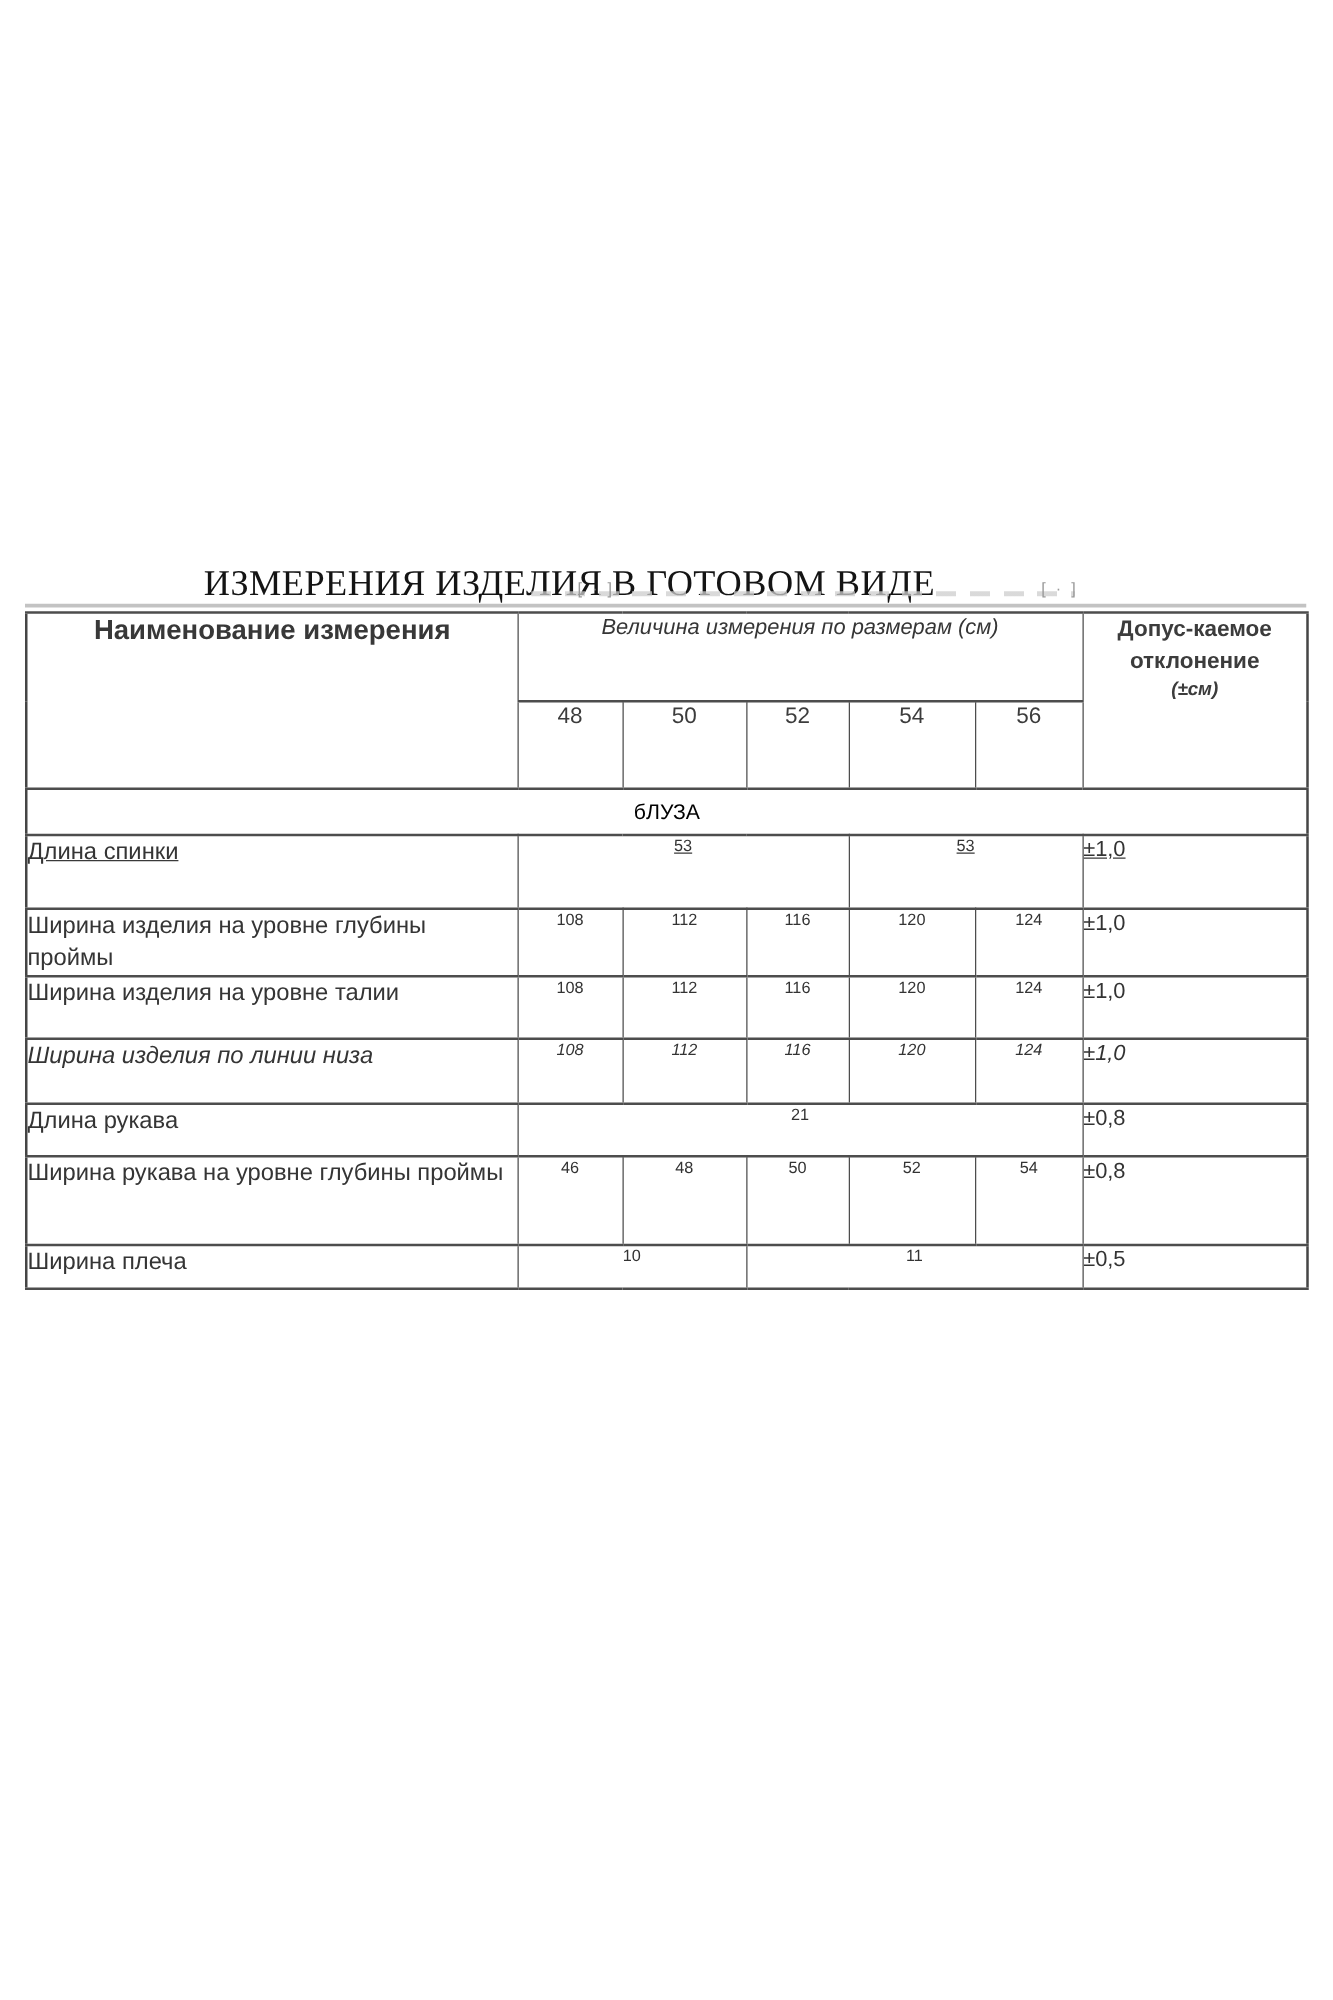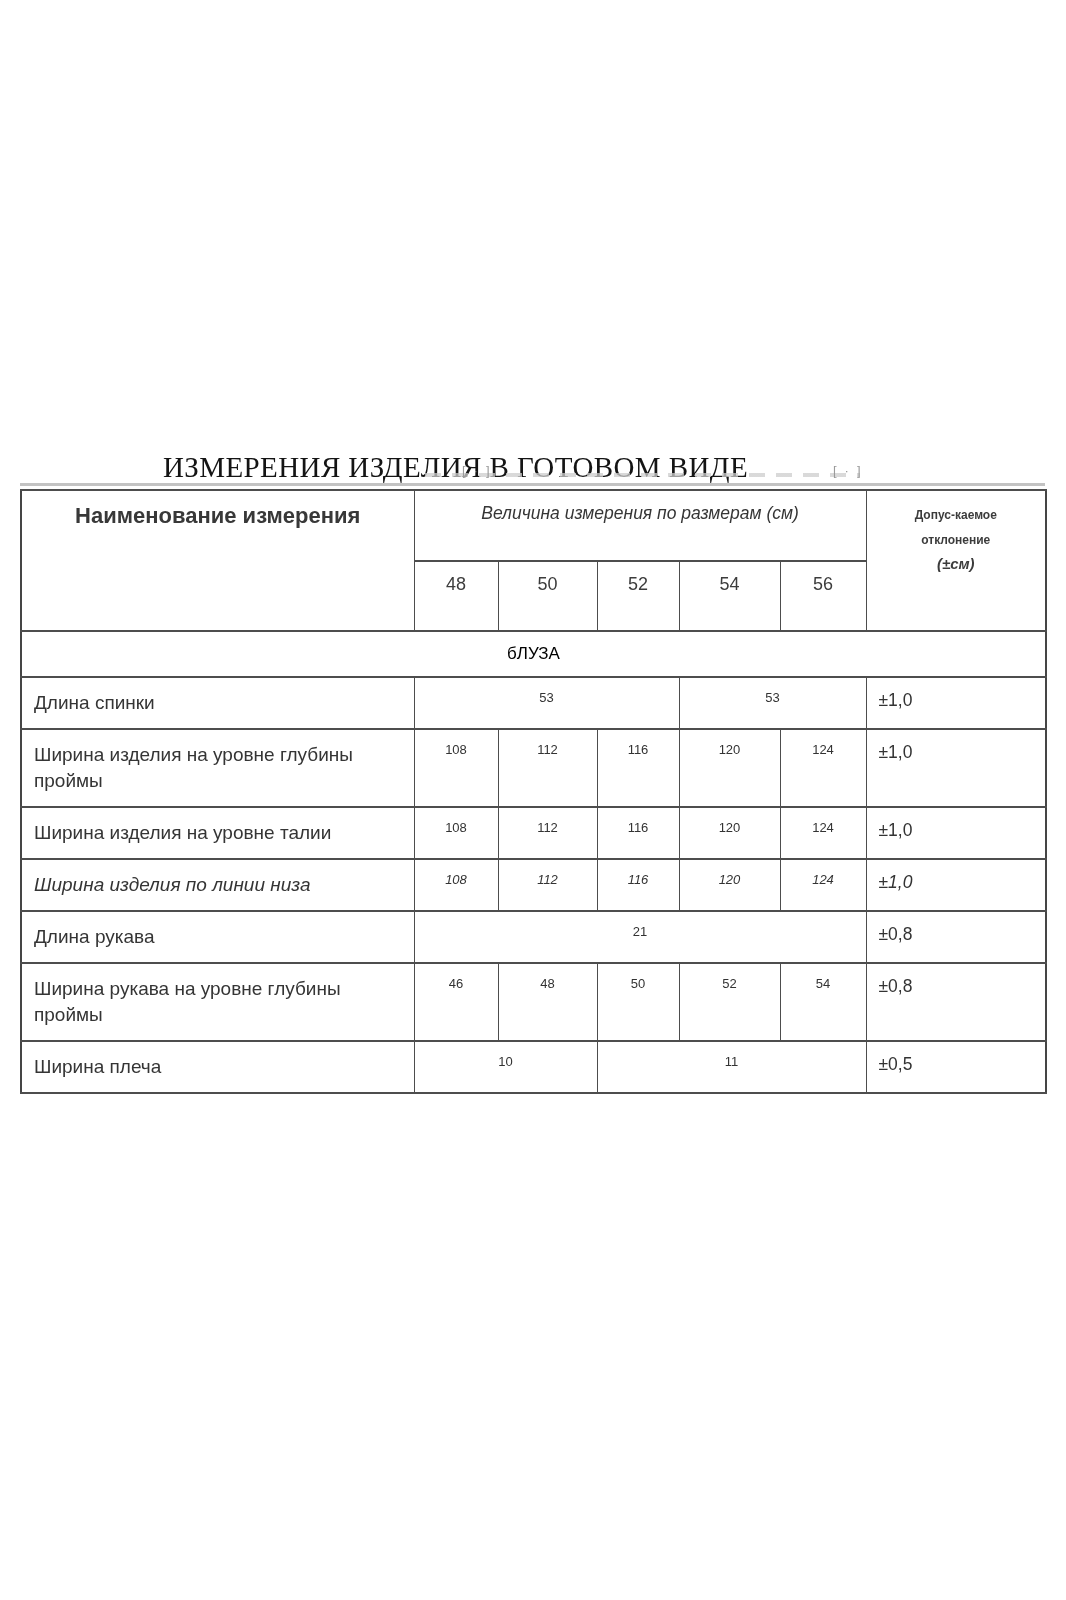--- a/index.html
+++ b/index.html
@@ -33,7 +33,7 @@
   }
   .meas th,.meas td{
     border:solid #4d4d4d;border-width:2px 1px;
-    padding:12px;overflow:hidden;
+    padding:0;overflow:hidden;
   }
   
   tr.rh-h1{height:71px;} tr.rh-h2{height:70px;} tr.rh-sec{height:37px;}

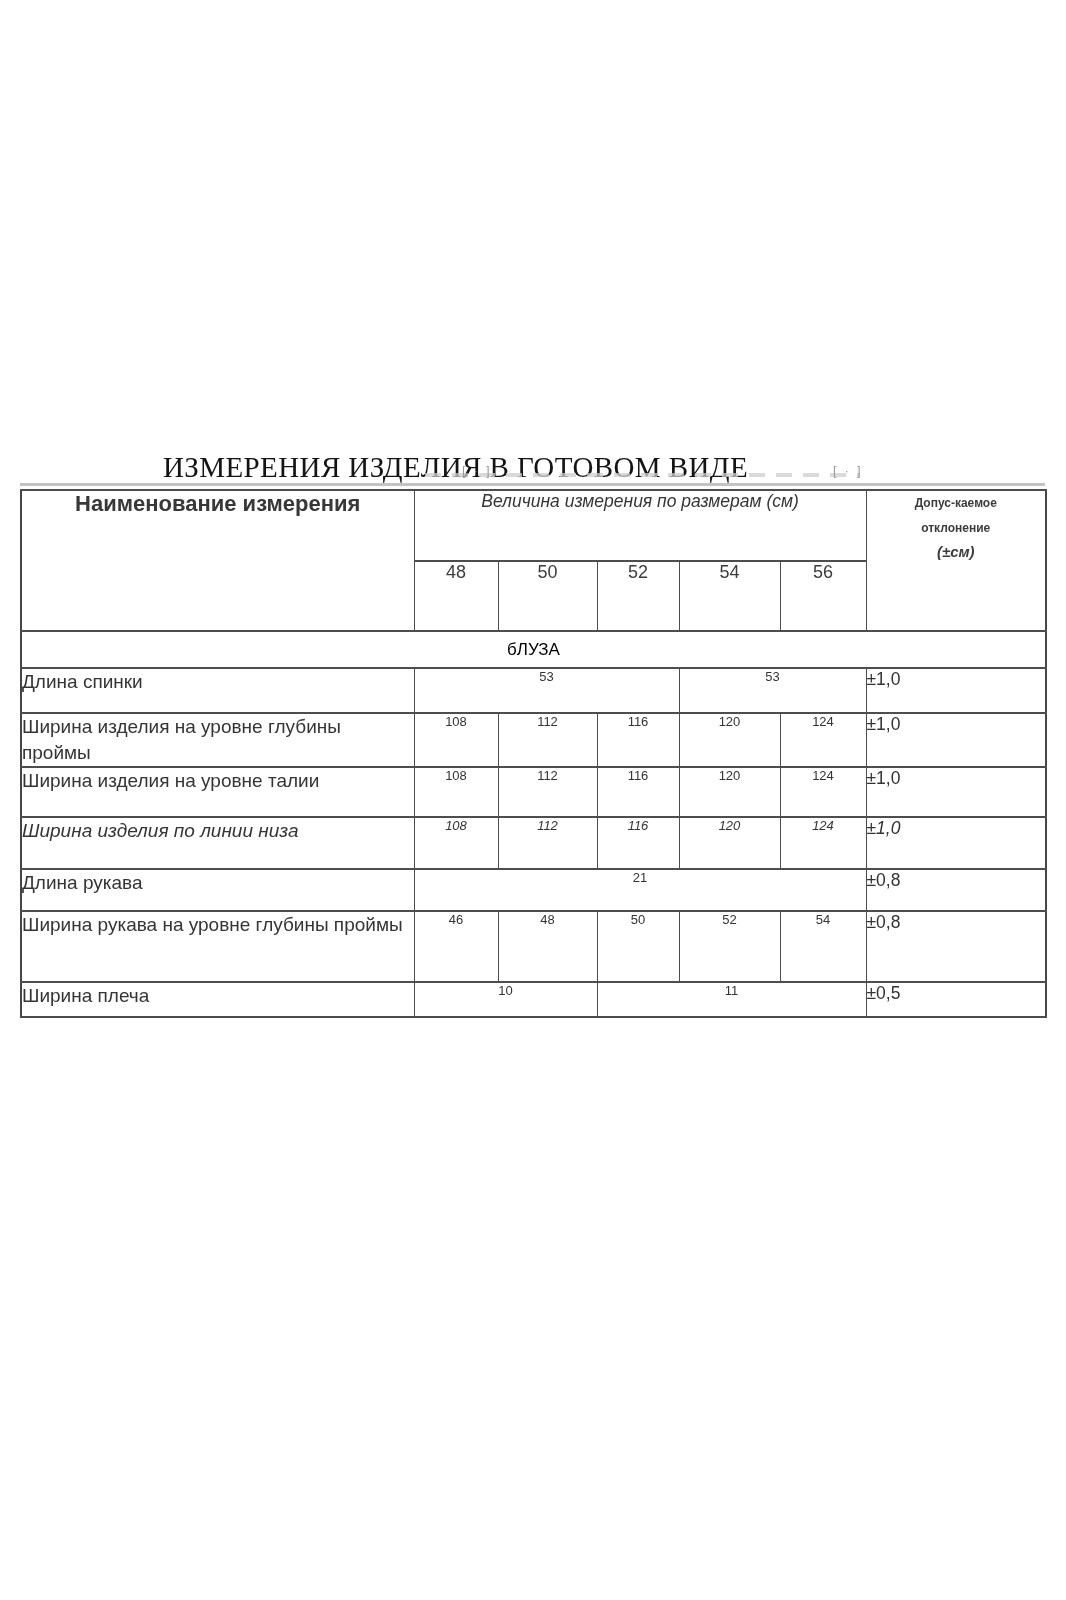--- a/index.html
+++ b/index.html
@@ -52,7 +52,7 @@
   .tol-head{
     text-align:center;vertical-align:top;padding-top:24px;color:#3c3c3c;
   }
-  .tol-head .tol-line{font-size:12px;line-height:25px;}
+  .tol-head .tol-line{font-size:18px;line-height:25px;}
   .tol-head .tol-sub{font-size:15px;font-style:italic;line-height:22px;}
   .size-th{
     border-top-width:1px;font-weight:normal;font-size:18px;

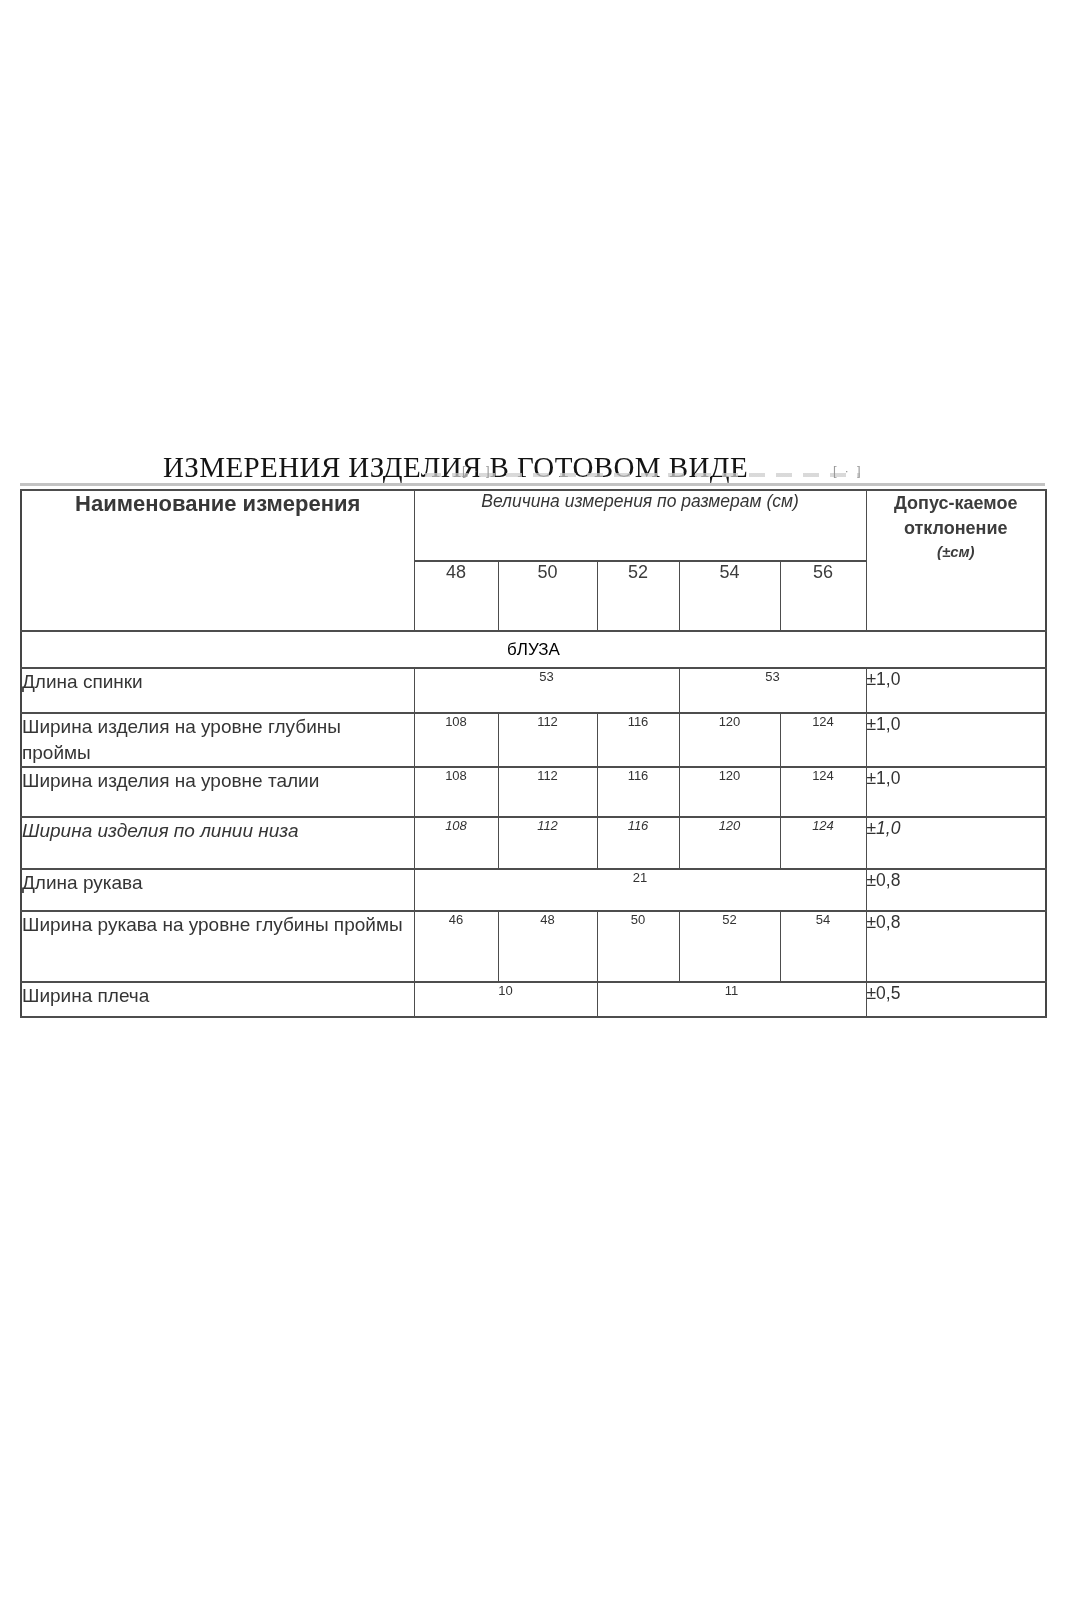--- a/index.html
+++ b/index.html
@@ -37,7 +37,7 @@
   }
   
   tr.rh-h1{height:71px;} tr.rh-h2{height:70px;} tr.rh-sec{height:37px;}
-  tr.rh-45{height:45px;} tr.rh-61{height:44px;} tr.rh-50{height:50px;}
+  tr.rh-45{height:59px;text-decoration:underline;} tr.rh-61{height:44px;} tr.rh-50{height:50px;}
   tr.rh-52{height:52px;font-style:italic;} tr.rh-42{height:42px;} tr.rh-71{height:71px;}
   tr.rh-39{height:35px;}
 

